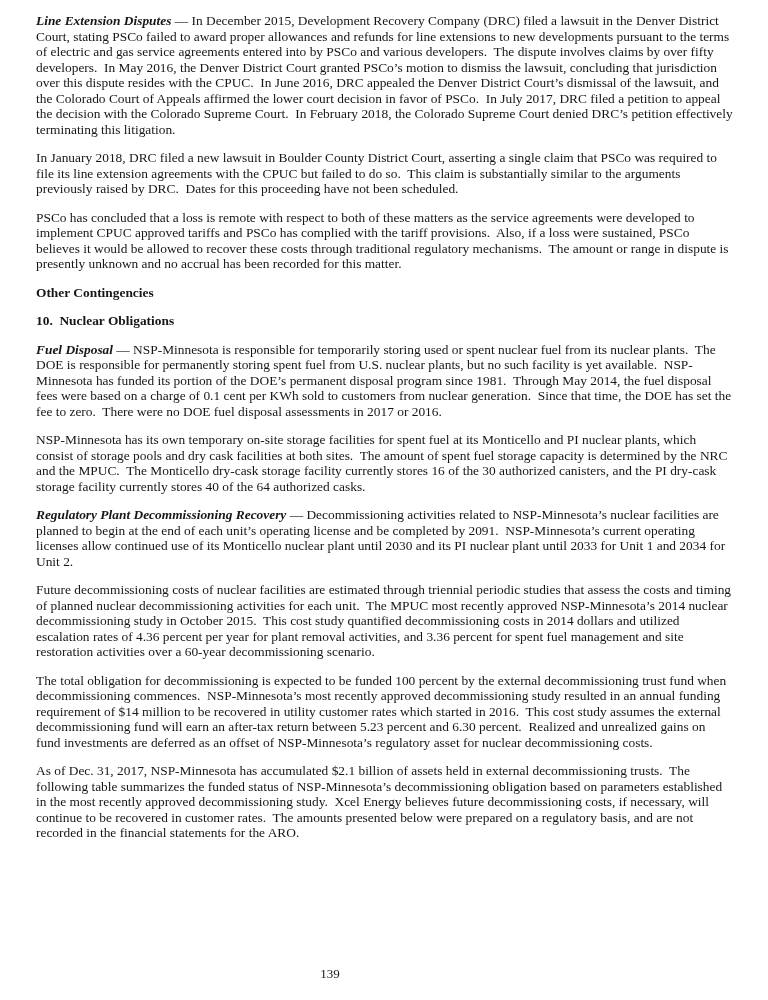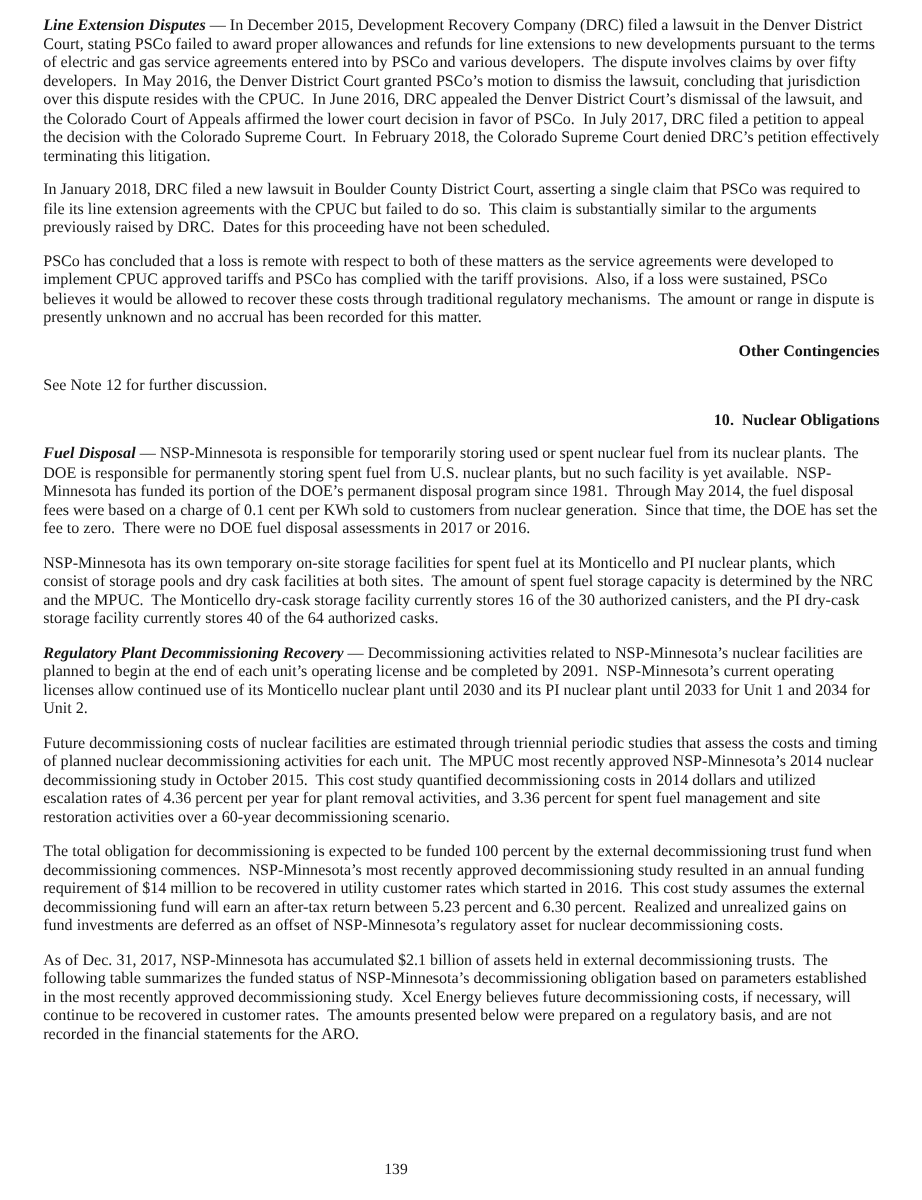--- a/index.html
+++ b/index.html
@@ -27,7 +27,6 @@
   }
   .subhead {
     font-weight: bold;
-    text-align: right;
   }
   .lead {
     font-weight: bold;

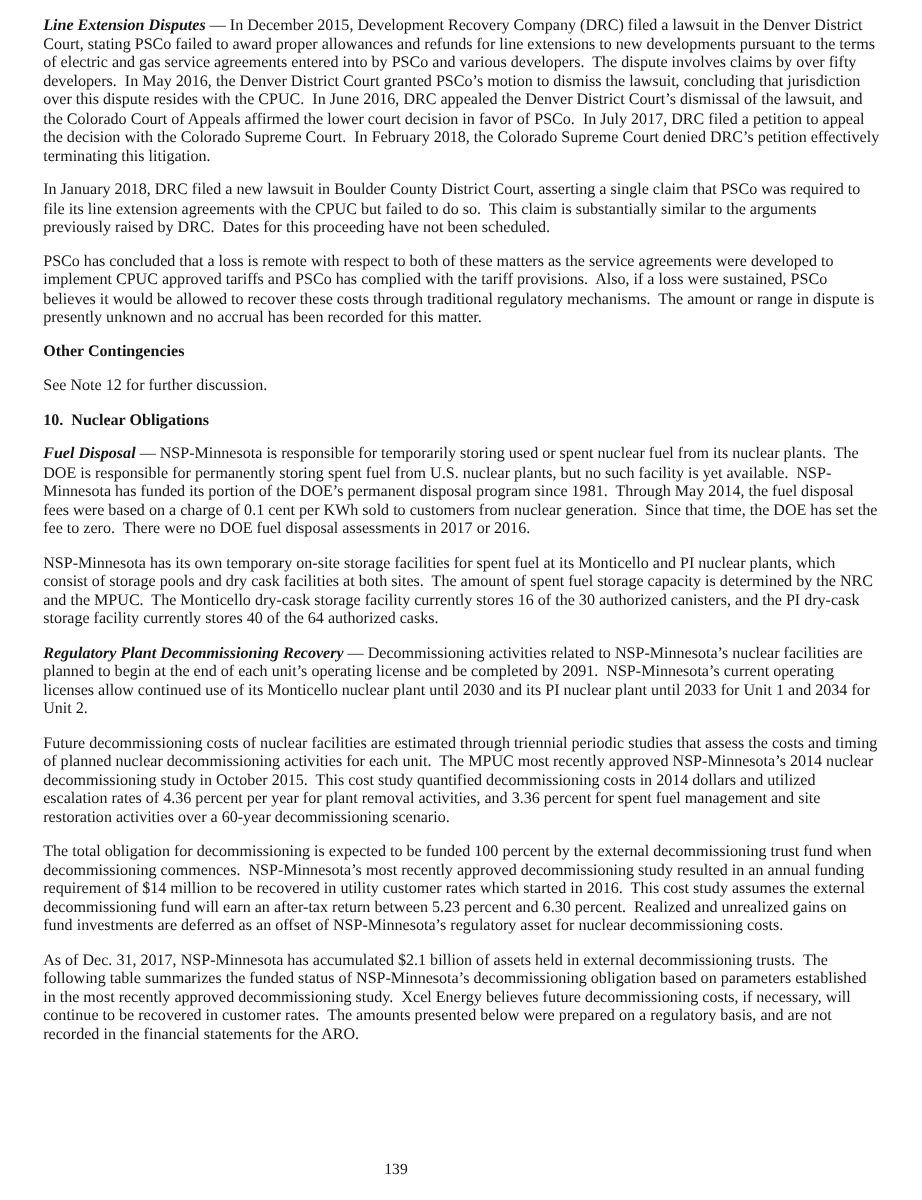--- a/index.html
+++ b/index.html
@@ -56,7 +56,6 @@
 
     <h2 class="subhead">Other Contingencies</h2>
 
-    <p class="para">See Note 12 for further discussion.</p>
 
     <h2 class="subhead">10.  Nuclear Obligations</h2>
 

